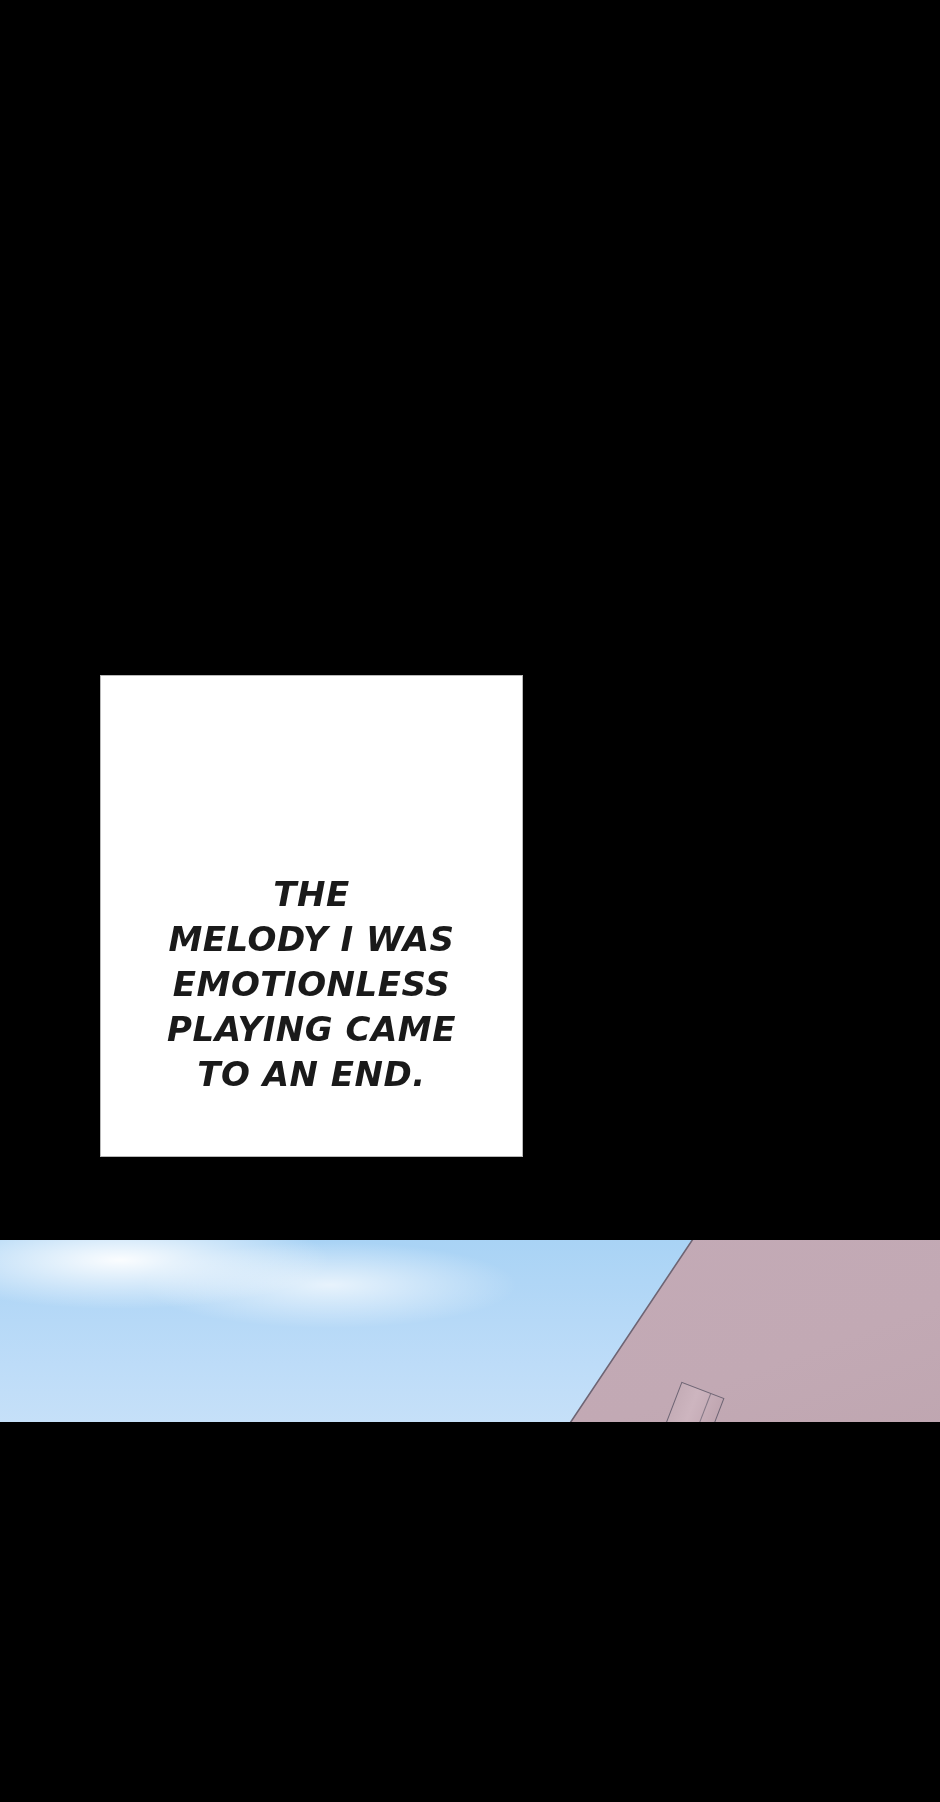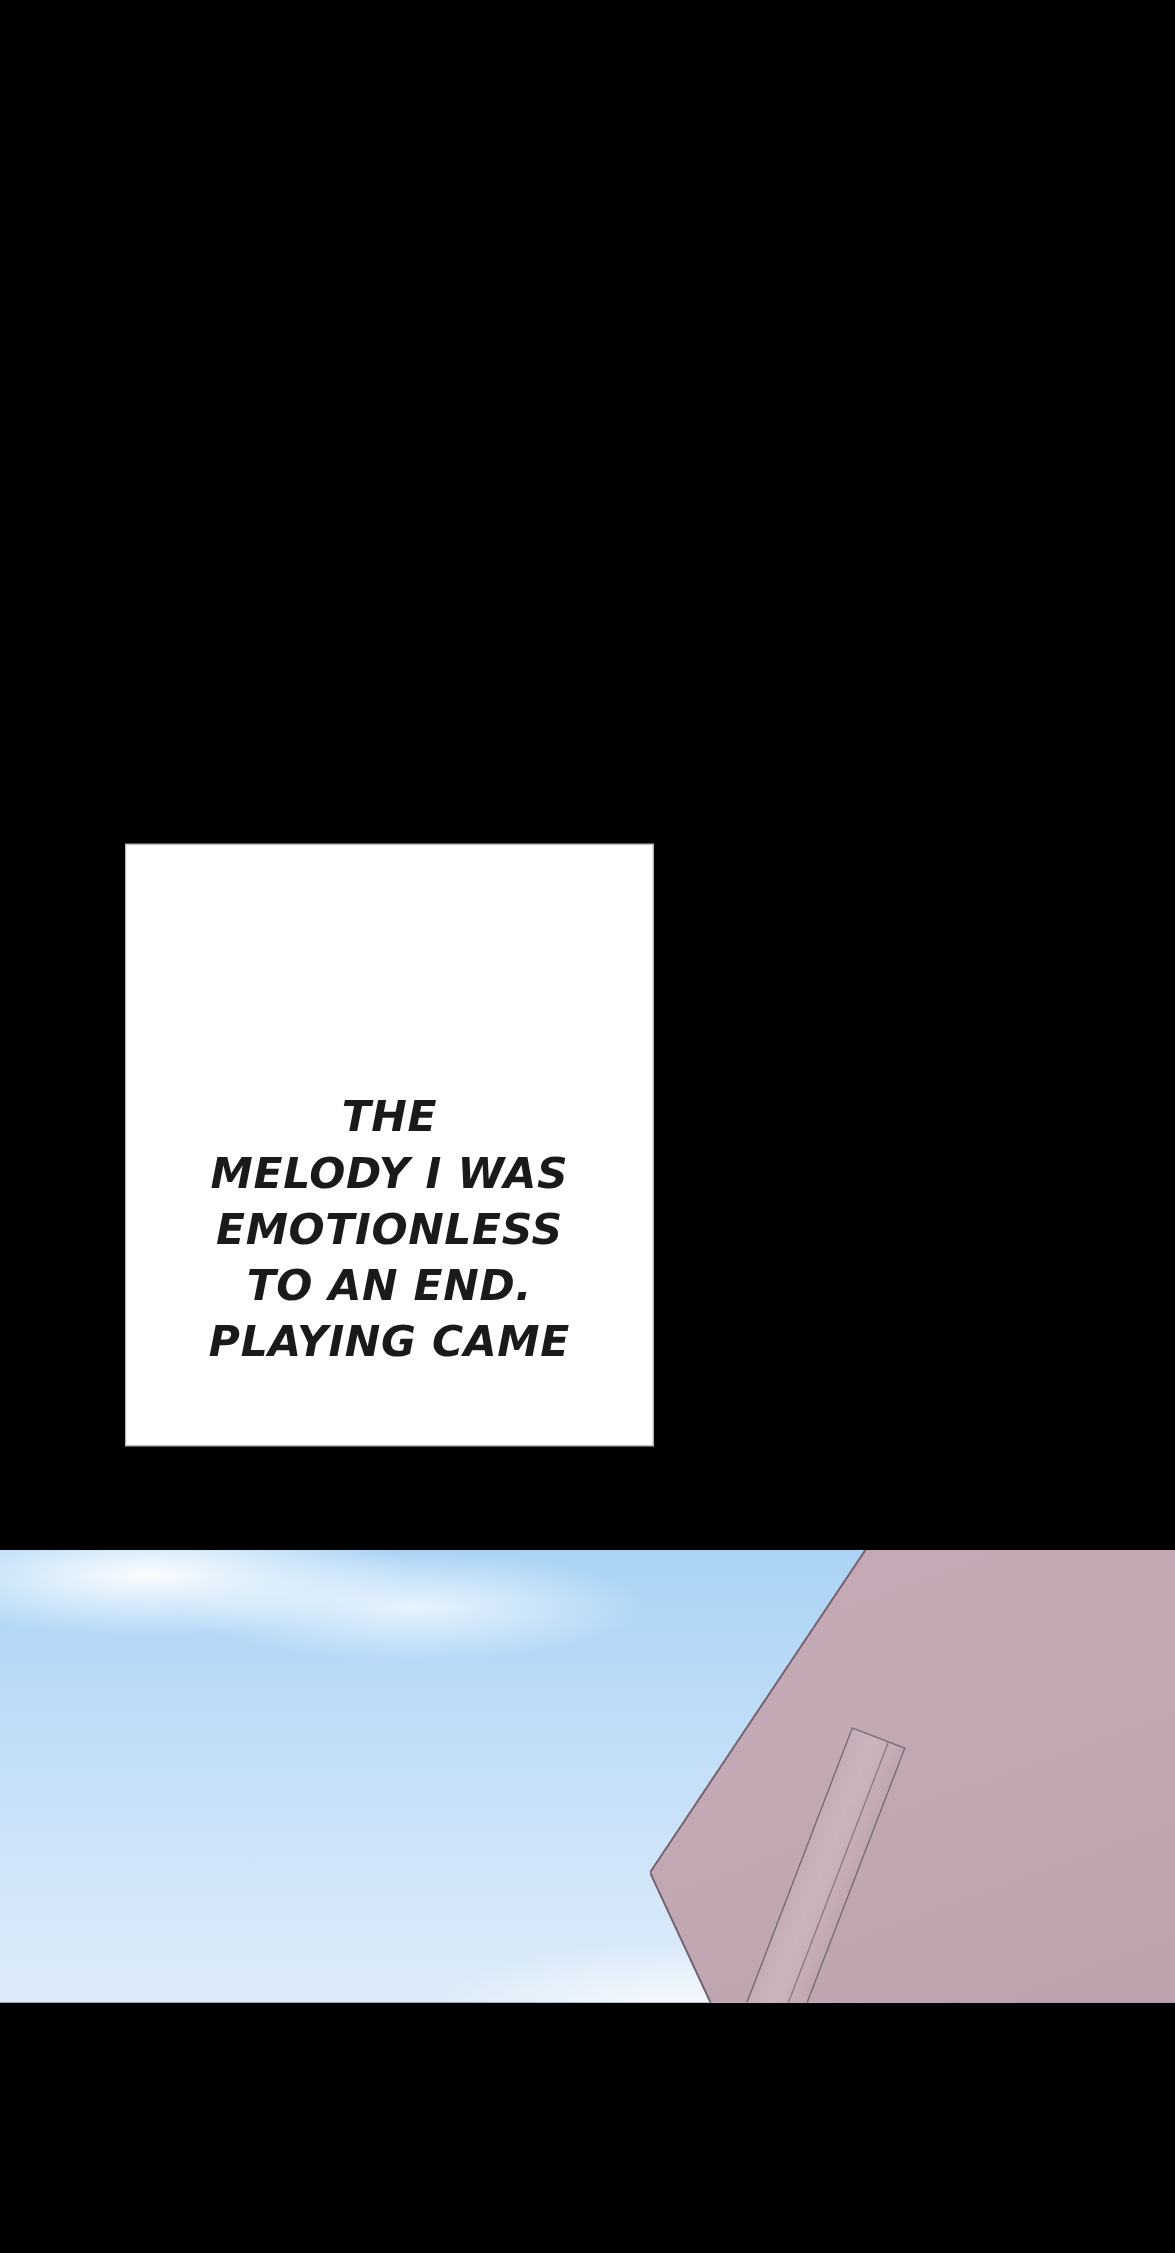--- a/index.html
+++ b/index.html
@@ -17,8 +17,8 @@
   #page {
     position: relative;
     width: 940px;
-    height: 1602px;
-    background: #c4b5fd;
+    height: 1422px;
+    background: #7f1d1d;
     overflow: hidden;
   }
 

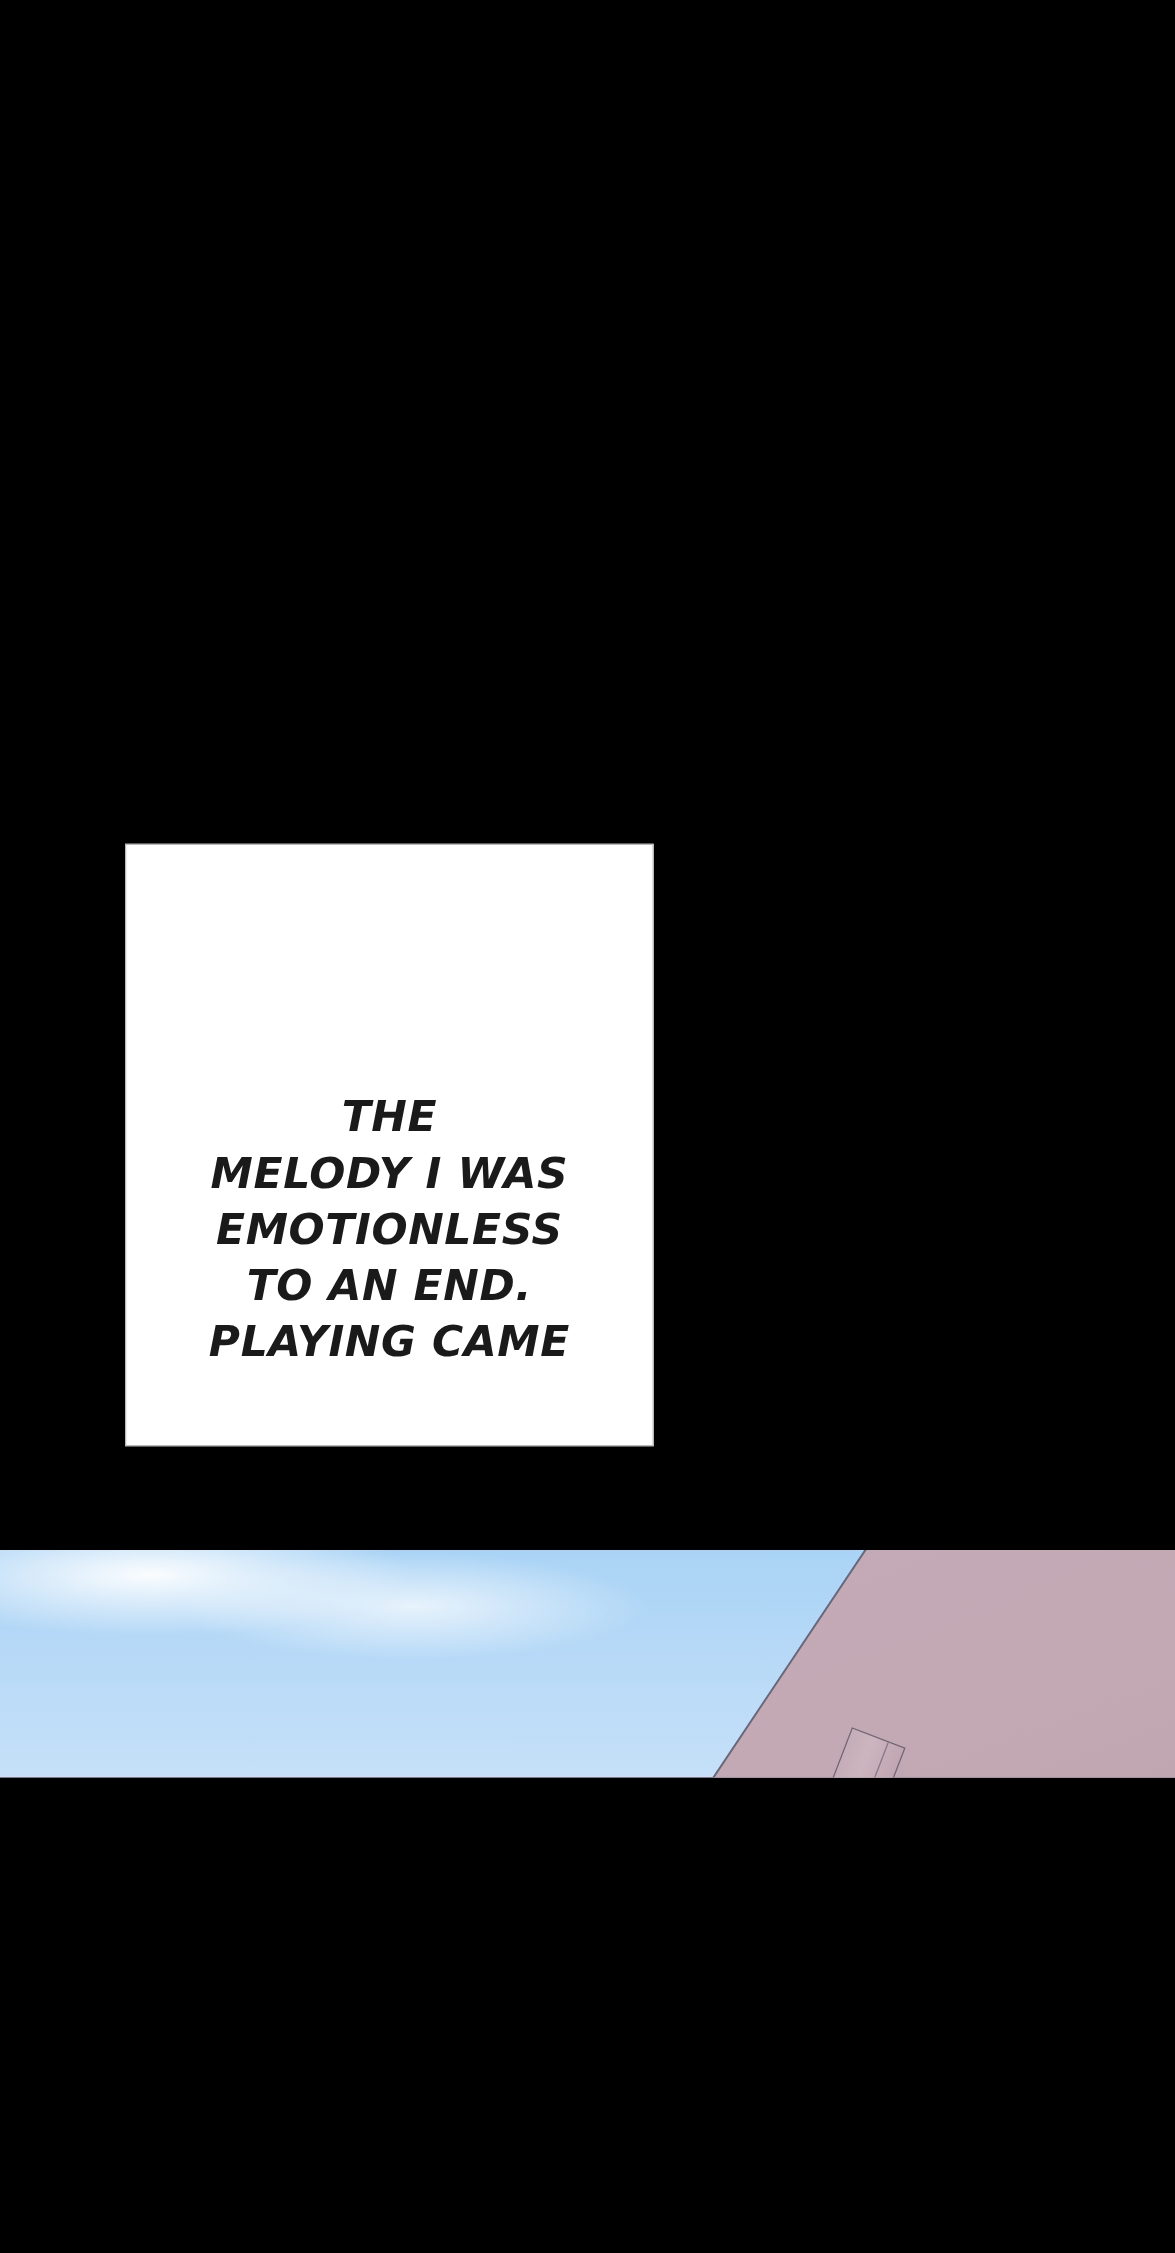--- a/index.html
+++ b/index.html
@@ -191,8 +191,8 @@
       <span class="caption-line">THE</span>
       <span class="caption-line">MELODY I WAS</span>
       <span class="caption-line">EMOTIONLESS</span>
+      <span class="caption-line">PLAYING CAME</span>
       <span class="caption-line">TO AN END.</span>
-      <span class="caption-line">PLAYING CAME</span>
     </div>
   </div>
 

